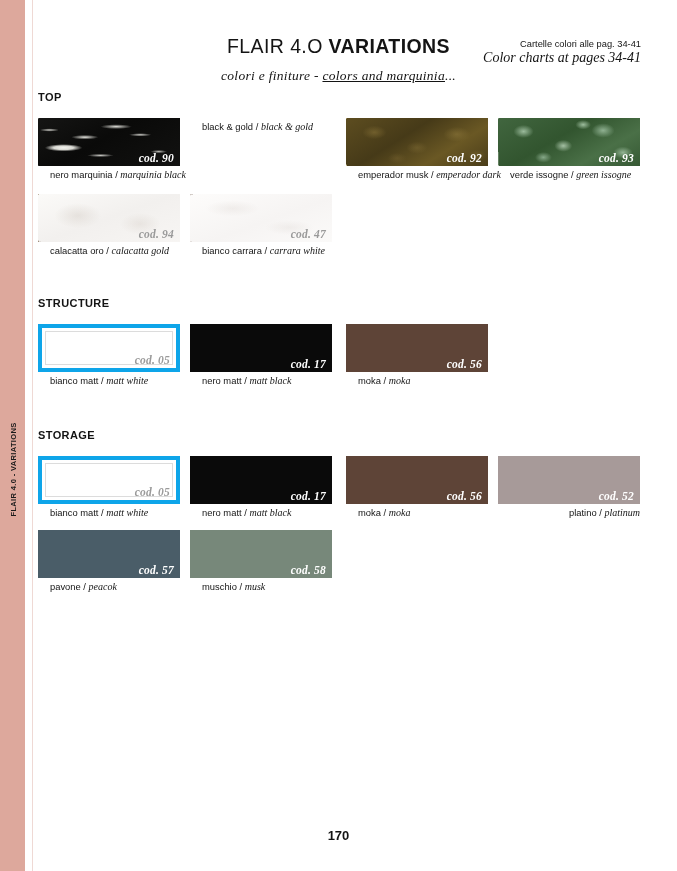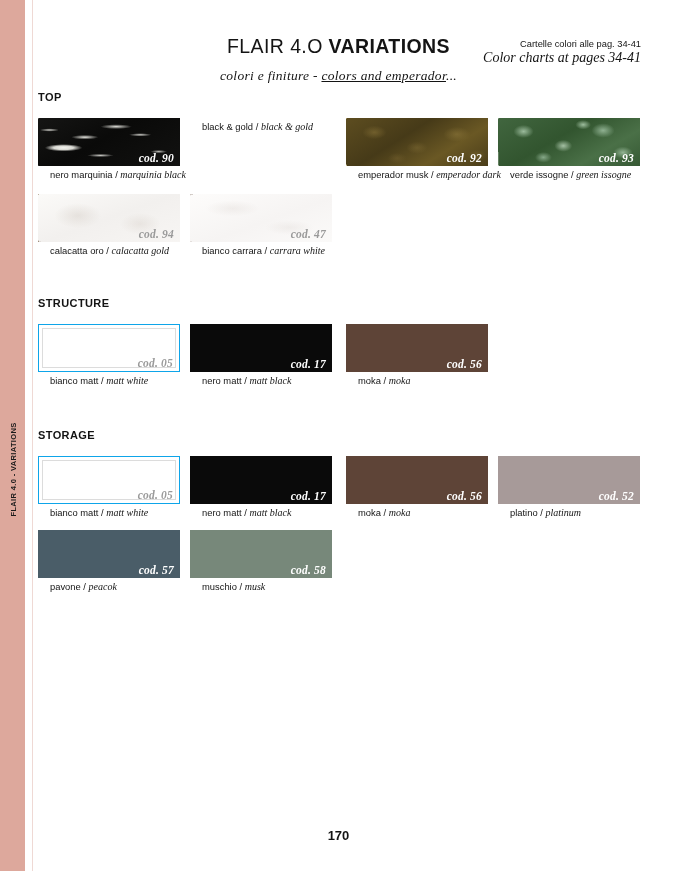--- a/index.html
+++ b/index.html
@@ -244,7 +244,7 @@
       <span>FLAIR 4.O </span><span class="bold">VARIATIONS</span>
     </div>
     <div id="subtitle">
-      <span>colori e finiture - </span><span class="und">colors and emperador</span><span>...</span>
+      <span>colori e finiture - </span><span class="und">colors and marquinia</span><span>...</span>
     </div>
     <div id="ref-note">
       <div id="ref-it">Cartelle colori alle pag. 34-41</div>

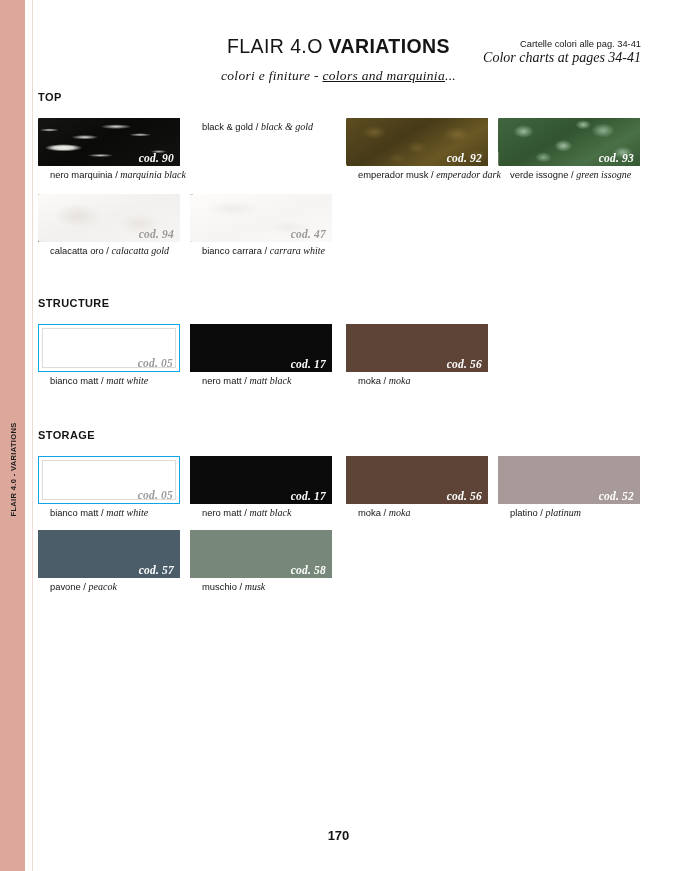--- a/index.html
+++ b/index.html
@@ -98,7 +98,7 @@
     overflow: hidden;
   }
   .swatch.framed {
-    border: 1px solid #0ea5e9;
+    border: 4px solid #0ea5e9;
     padding: 3px;
     background: #fff;
   }

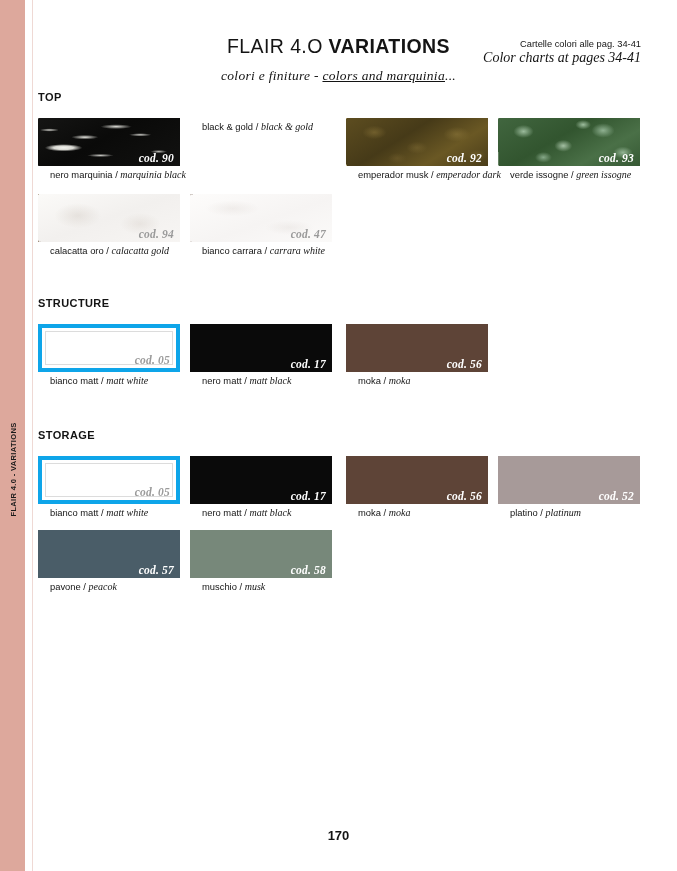--- a/index.html
+++ b/index.html
@@ -336,7 +336,7 @@
         </div>
         <div class="caption"><span>moka / </span><span class="en">moka</span></div>
       </div>
-      <div class="swatch-cell" style="left: 498px; top: 456px;">
+      <div class="swatch-cell" style="left: 498px; top: 456px; text-align: right;">
         <div class="swatch ">
           <div class="fill" style="background: rgb(167, 154, 153);"></div>
           <div class="cod light">cod. 52</div>

